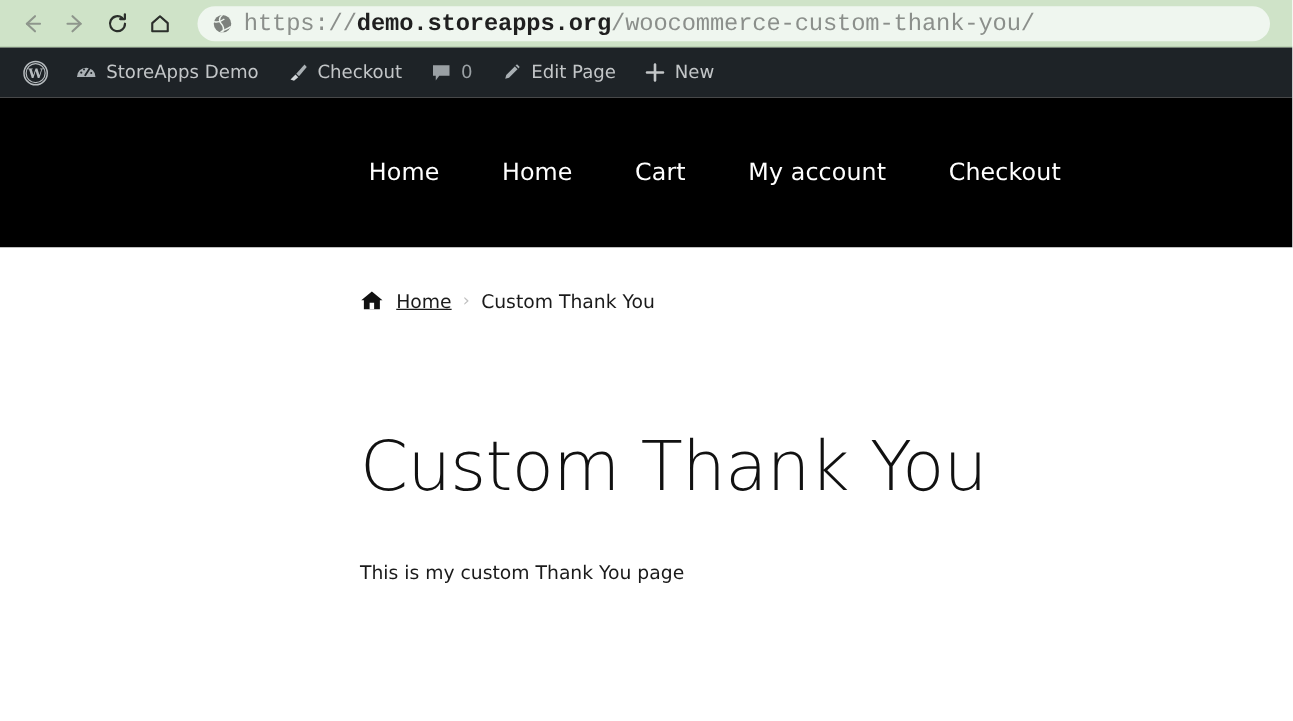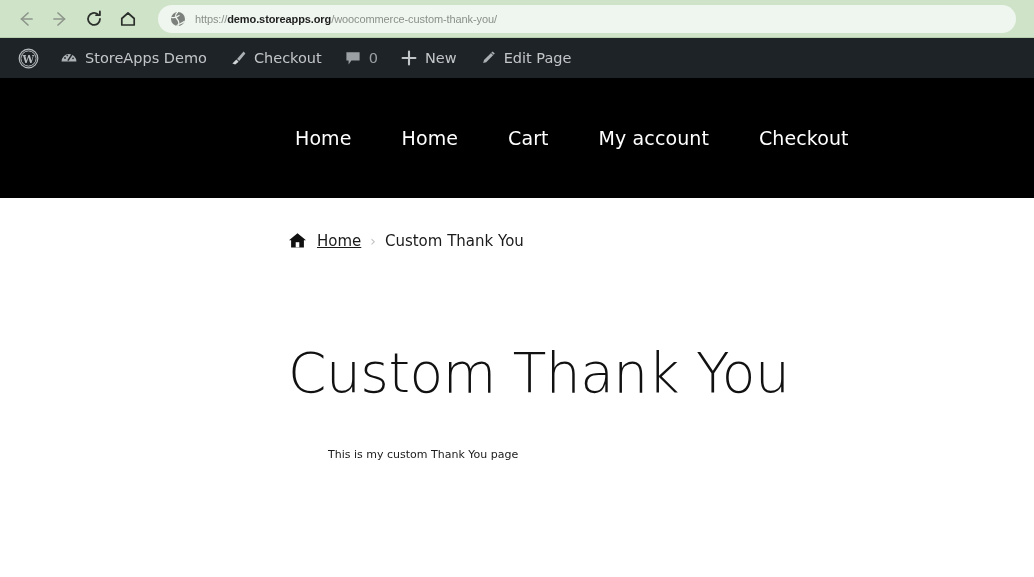--- a/index.html
+++ b/index.html
@@ -43,8 +43,8 @@
   }
   .globe-wrap{flex:none;display:flex;align-items:center;}
   .url-text{
-    font-family:Liberation Sans, sans-serif;
-    font-size:11px;
+    font-family:Liberation Mono, monospace;
+    font-size:19px;
     color:#8b8f8b;
     white-space:nowrap;
     letter-spacing:-0.1px;

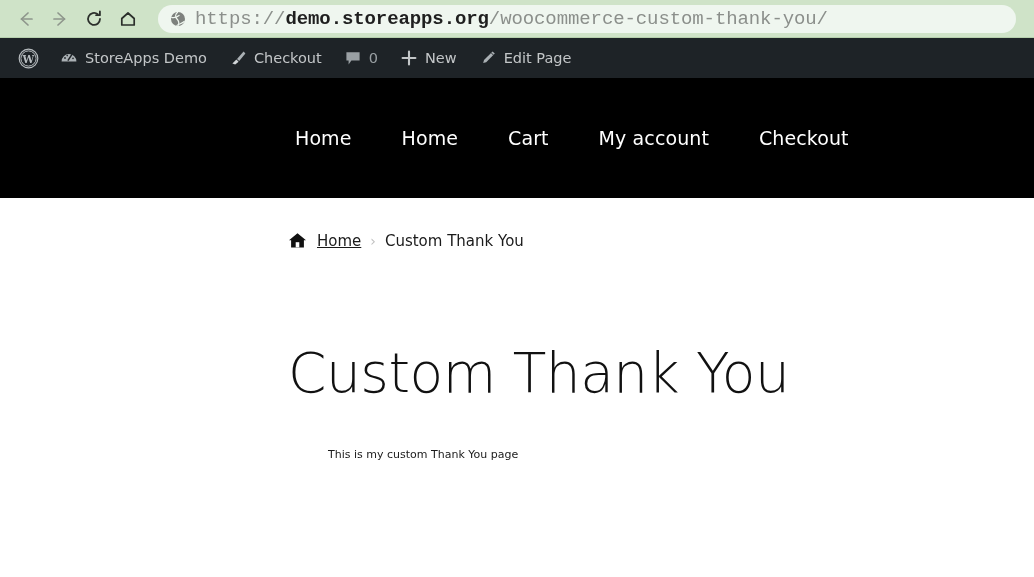--- a/index.html
+++ b/index.html
@@ -227,20 +227,20 @@
   <div class="ab-item">
     <span class="ab-ico">
       <svg width="18" height="18" viewBox="0 0 18 18">
-        <path d="M9 2.6 V15.4 M2.6 9 H15.4" stroke="#c3c6c8" stroke-width="2.1" stroke-linecap="round"></path>
-      </svg>
-    </span>
-    <span>New</span>
-  </div>
-
-  <div class="ab-item">
-    <span class="ab-ico">
-      <svg width="18" height="18" viewBox="0 0 18 18">
         <path d="M13.6 2.4 L15.8 4.6 L7.2 13.2 L4.2 14 L5 11 Z" fill="#aab0b4"></path>
         <path d="M12.2 3.8 L14.4 6" stroke="#1e2327" stroke-width="0.9"></path>
       </svg>
     </span>
     <span>Edit Page</span>
+  </div>
+
+  <div class="ab-item">
+    <span class="ab-ico">
+      <svg width="18" height="18" viewBox="0 0 18 18">
+        <path d="M9 2.6 V15.4 M2.6 9 H15.4" stroke="#c3c6c8" stroke-width="2.1" stroke-linecap="round"></path>
+      </svg>
+    </span>
+    <span>New</span>
   </div>
 </div>
 

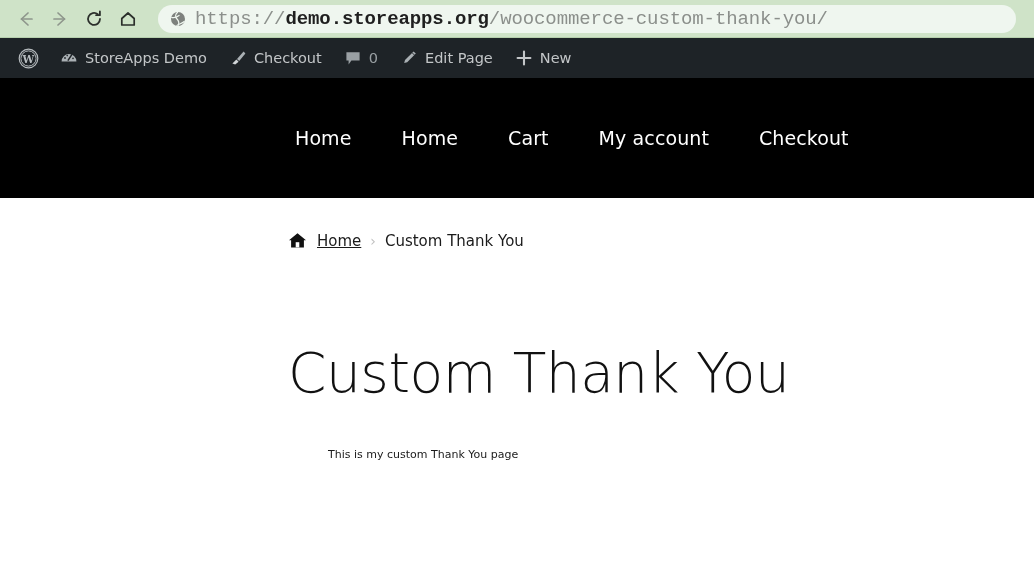--- a/index.html
+++ b/index.html
@@ -129,10 +129,9 @@
   }
   .page-text{
     margin-top:43px;
-    font-size:11px;
+    font-size:15px;
     color:#1a1a1a;
     line-height:1.6;
-    margin-left:40px;
   }
 </style>
 </head>

